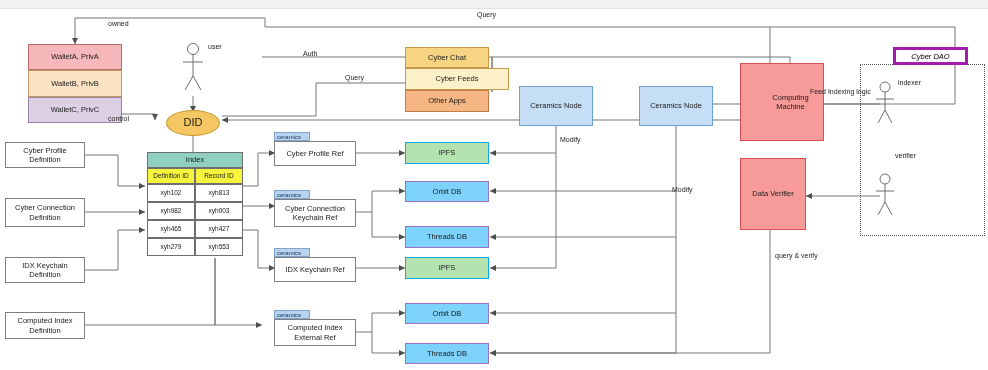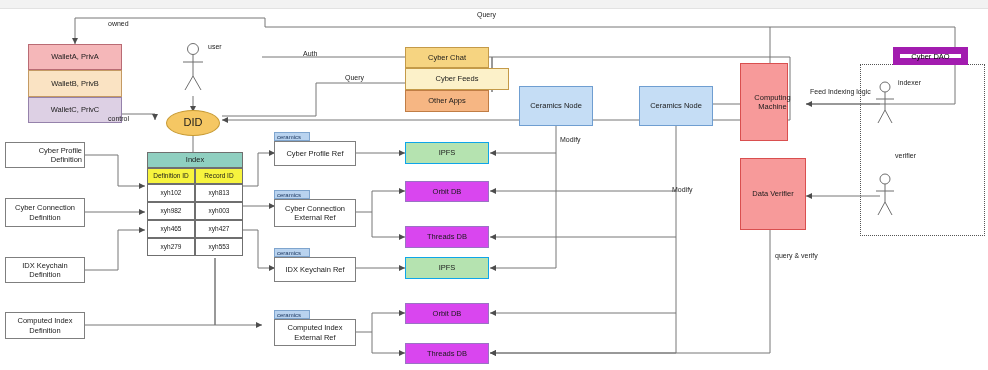--- a/index.html
+++ b/index.html
@@ -28,8 +28,8 @@
   .db{background:#d946ef;border:1px solid #9a72c4;}
   .reftab{position:absolute;background:#b9d3ef;border:1px solid #7fa5ce;font-size:6px;color:#17335c;
           display:flex;align-items:center;justify-content:flex-start;padding-left:2px;box-sizing:border-box;}
-  .daobox{position:absolute;background:#ffffff;border:7px solid #a21caf;box-sizing:border-box;
-          display:flex;align-items:center;justify-content:center;font-size:7.5px;}
+  .daobox{position:absolute;background:#ffffff;border:3px solid #a21caf;box-sizing:border-box;
+          display:flex;align-items:center;justify-content:center;font-size:7.5px;font-style:italic;}
   .daoarea{position:absolute;border:1px dotted #555;box-sizing:border-box;background:transparent;}
 </style>
 </head>

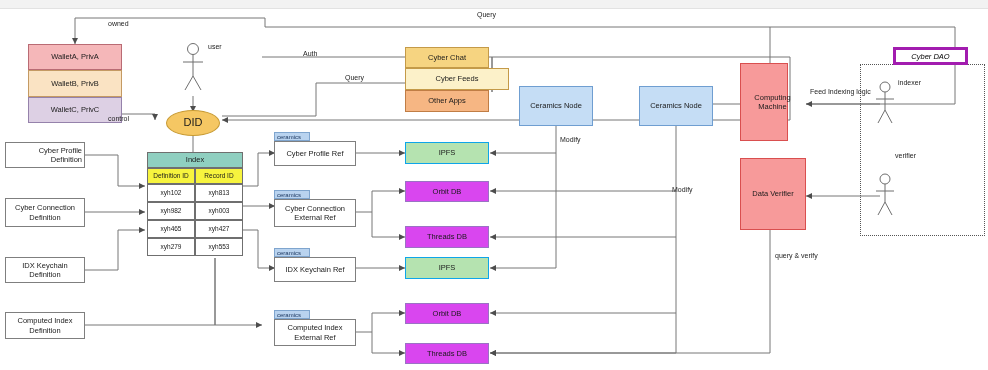--- a/index.html
+++ b/index.html
@@ -244,7 +244,7 @@
     <span>Ceramics Node</span>
     </div>
 
-  <div class="node red" style="left:740px;top:63px;width:48px;height:78px;padding-left:19px;">
+  <div class="node red" style="left:740px;top:63px;width:84px;height:78px;padding-left:19px;">
     <span>Computing Machine</span>
     </div>
   <div class="node red" style="left:740px;top:158px;width:66px;height:72px;">

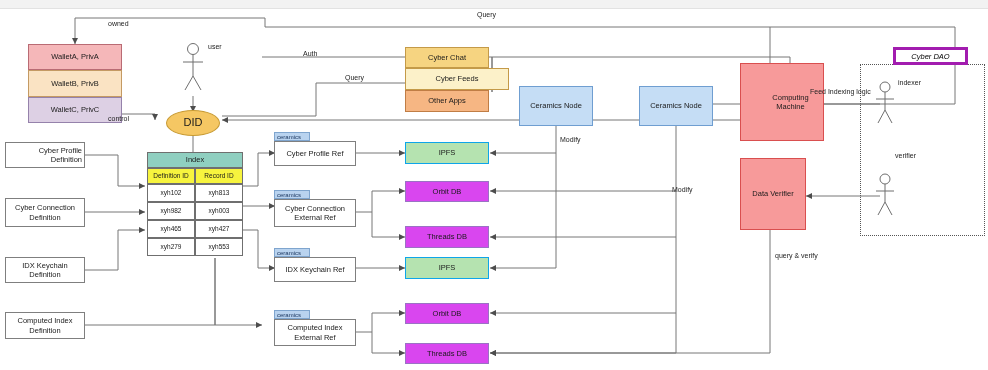--- a/index.html
+++ b/index.html
@@ -129,7 +129,7 @@
     <span>DID</span>
   </div>
 
-  <div class="node plain" style="left:5px;top:142px;width:80px;height:26px;text-align:right;">
+  <div class="node plain" style="left:5px;top:142px;width:80px;height:26px;">
     <span>Cyber Profile Definition</span>
   </div>
   <div class="node plain" style="left:5px;top:198px;width:80px;height:29px;">

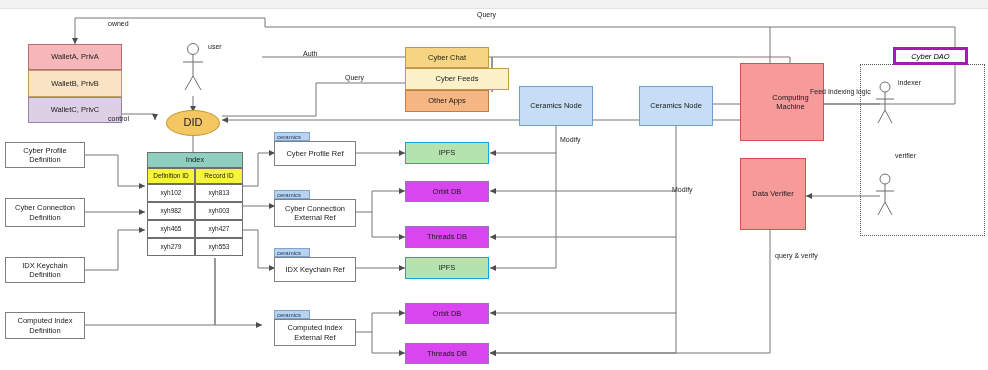--- a/index.html
+++ b/index.html
@@ -25,7 +25,7 @@
   .cnode{background:#c5ddf5;border:1px solid #6f9ed1;}
   .red{background:#f79a9a;border:1px solid #d94f4f;}
   .ipfs{background:#b5e3b0;border:1px solid #0ea5e9;}
-  .db{background:#d946ef;border:1px solid #9a72c4;}
+  .db{background:#7dd3fc;border:1px solid #9a72c4;}
   .reftab{position:absolute;background:#b9d3ef;border:1px solid #7fa5ce;font-size:6px;color:#17335c;
           display:flex;align-items:center;justify-content:flex-start;padding-left:2px;box-sizing:border-box;}
   .daobox{position:absolute;background:#ffffff;border:3px solid #a21caf;box-sizing:border-box;

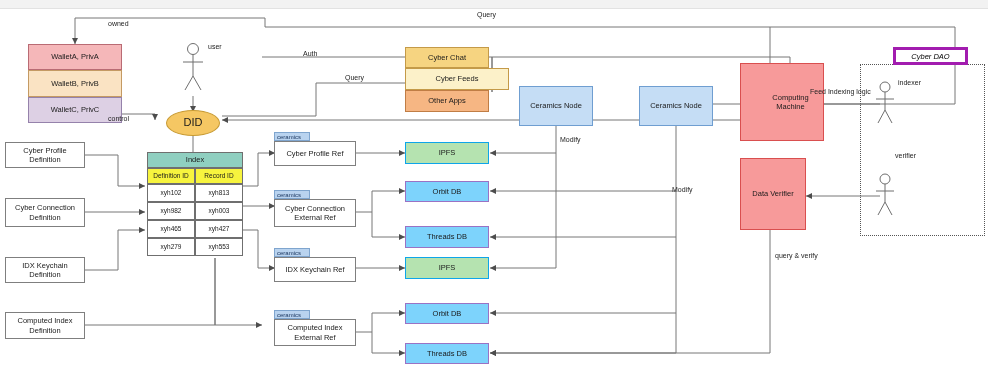--- a/index.html
+++ b/index.html
@@ -191,7 +191,7 @@
     <span>ceramics</span>
     </div>
   <div class="node plain" style="left:274px;top:199px;width:82px;height:28px;">
-    <span>Cyber Connection External Ref</span>
+    <span>Cyber Connection Keychain Ref</span>
     </div>
 
   <div class="reftab" style="left:274px;top:248px;width:36px;height:9px;">

